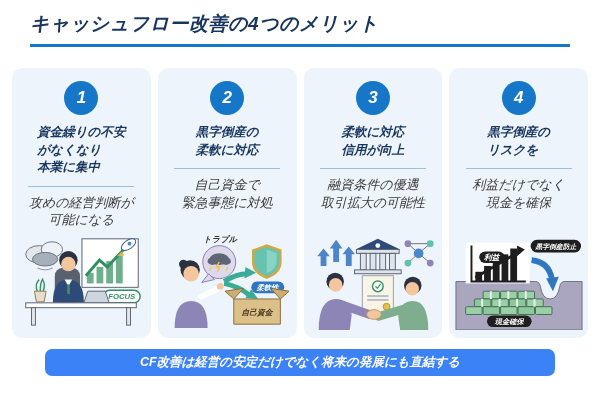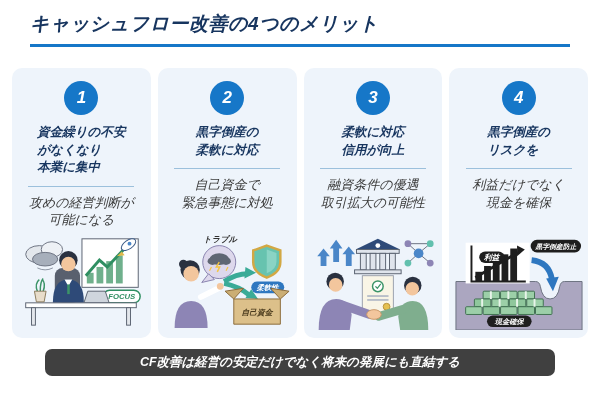--- a/index.html
+++ b/index.html
@@ -22,7 +22,7 @@
   .illo { margin-top:auto; width:128px; height:97px; }
   svg text { font-family:inherit; }
 
-  .banner { position:absolute; left:45px; top:349px; width:510px; height:27px; background:#404040;
+  .banner { position:absolute; left:45px; top:349px; width:510px; height:27px; background:#3b82f6;
             border-radius:7px; color:#fff; font-weight:700; font-size:12.5px;
             display:flex; align-items:center; justify-content:center; }
 </style>

